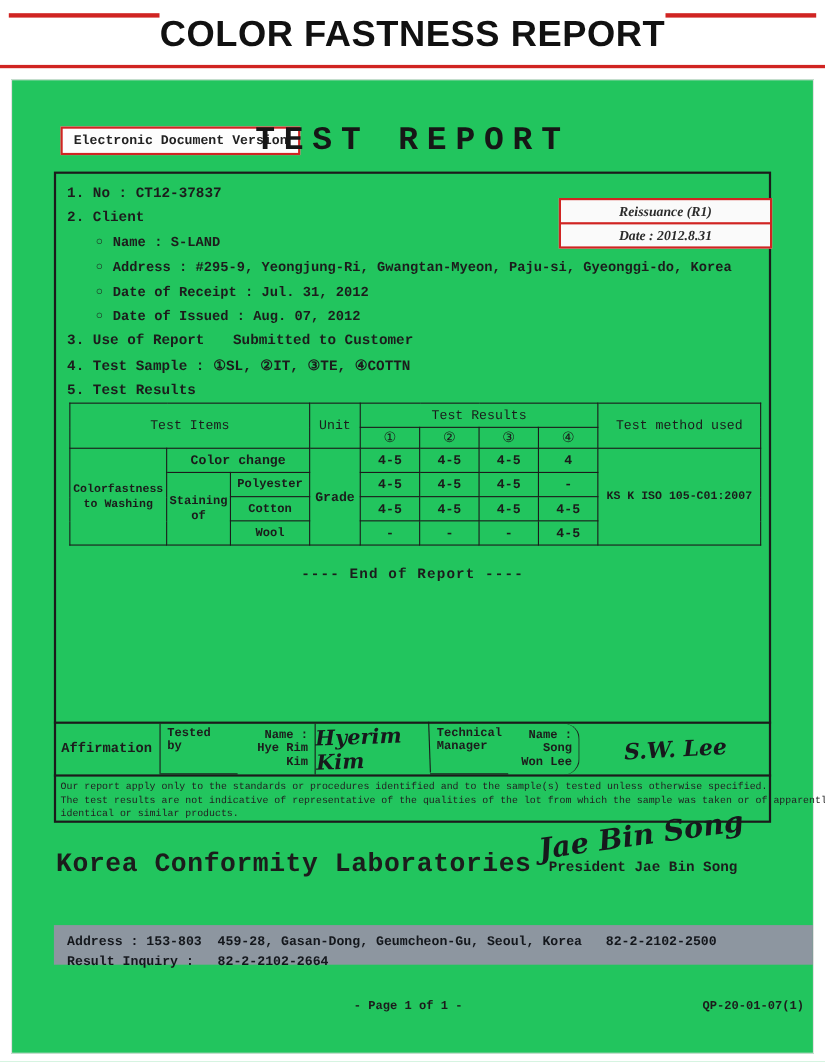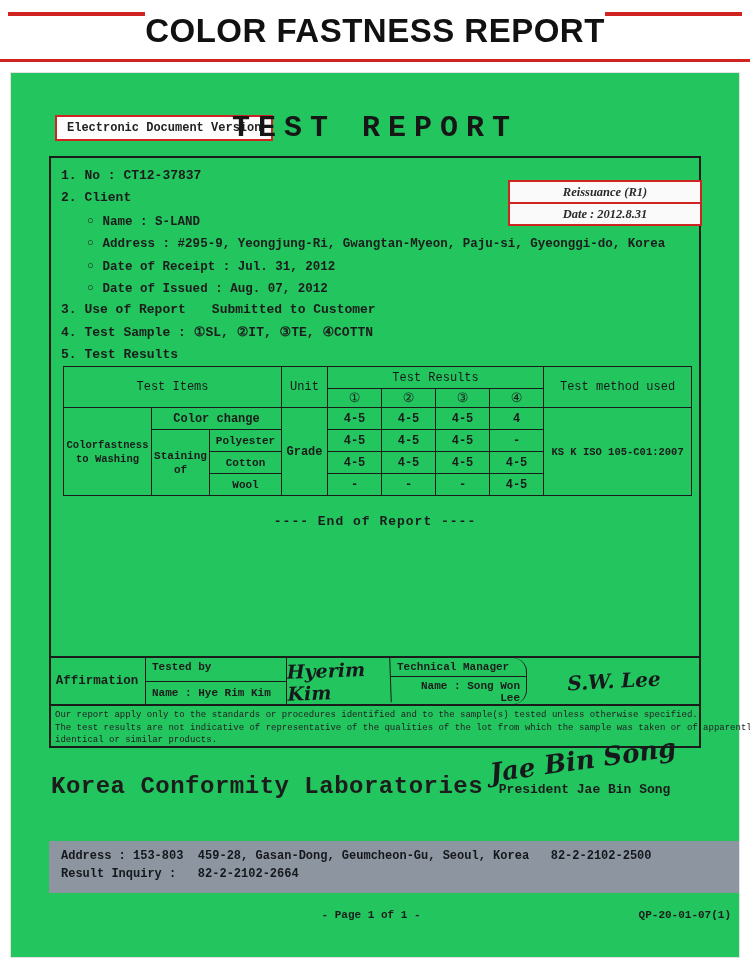--- a/index.html
+++ b/index.html
@@ -45,7 +45,7 @@
   .a-cell { border-right:1.5px solid #1b1b1b; height:100%; }
   .a-cell:last-child { border-right:none; }
   .a-label { width:97px; display:flex; align-items:center; justify-content:center; font-size:12.5px; font-weight:700; }
-  .a-block { display:flex; flex-direction:column; }
+  .a-block { display:flex; }
   .a-block .a-top { flex:1; border-bottom:1px solid #1b1b1b; padding:3px 6px; font-size:11px; font-weight:700; }
   .a-block .a-bottom { flex:1; padding:3px 6px; font-size:11px; font-weight:700; display:flex; align-items:center;text-align:right; }
   .a-b1 { width:141px; }

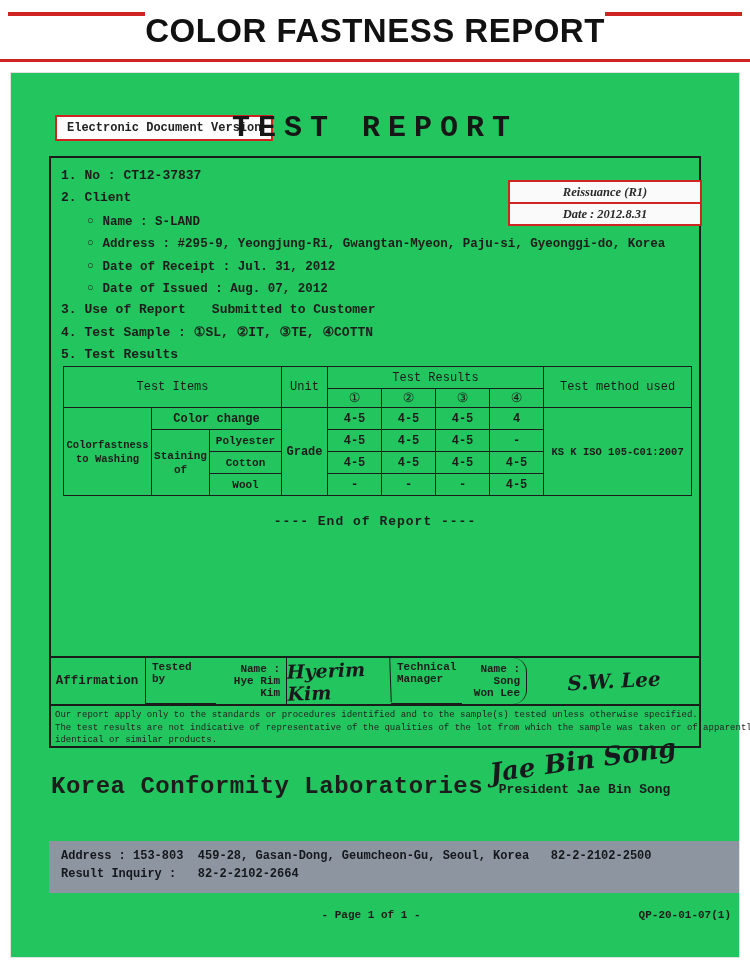--- a/index.html
+++ b/index.html
@@ -64,7 +64,7 @@
   .president { font-size:13px; font-weight:700; margin-left:6px; }
   .company-sig { position:absolute; left:478px; top:672px; font-family:"DejaVu Serif","Liberation Serif",serif; font-style:italic; font-weight:700; font-size:26px; transform:rotate(-8deg); color:#17181c; white-space:nowrap; }
 
-  .footer-band { position:absolute; left:38px; right:0; top:768px; height:52px; background:var(--footer_band); color:#14171c; padding:6px 12px; font-size:12px; font-weight:700; }
+  .footer-band { position:absolute; left:38px; right:0; top:768px; height:36px; background:var(--footer_band); color:#14171c; padding:6px 12px; font-size:12px; font-weight:700; }
   .footer-band div { line-height:18px; white-space:pre; }
 
   .page-footer { position:absolute; left:0; right:8px; top:836px; height:16px; font-size:11px; font-weight:700; }

